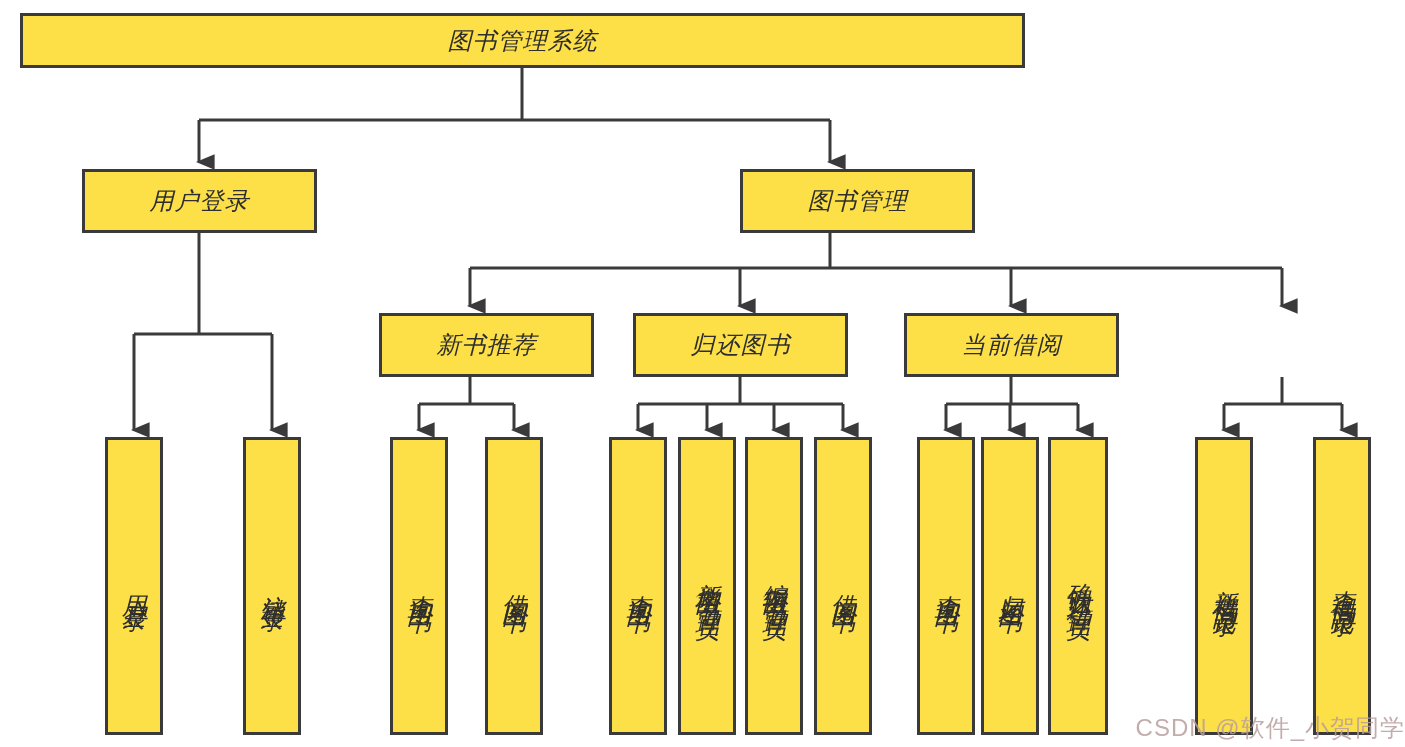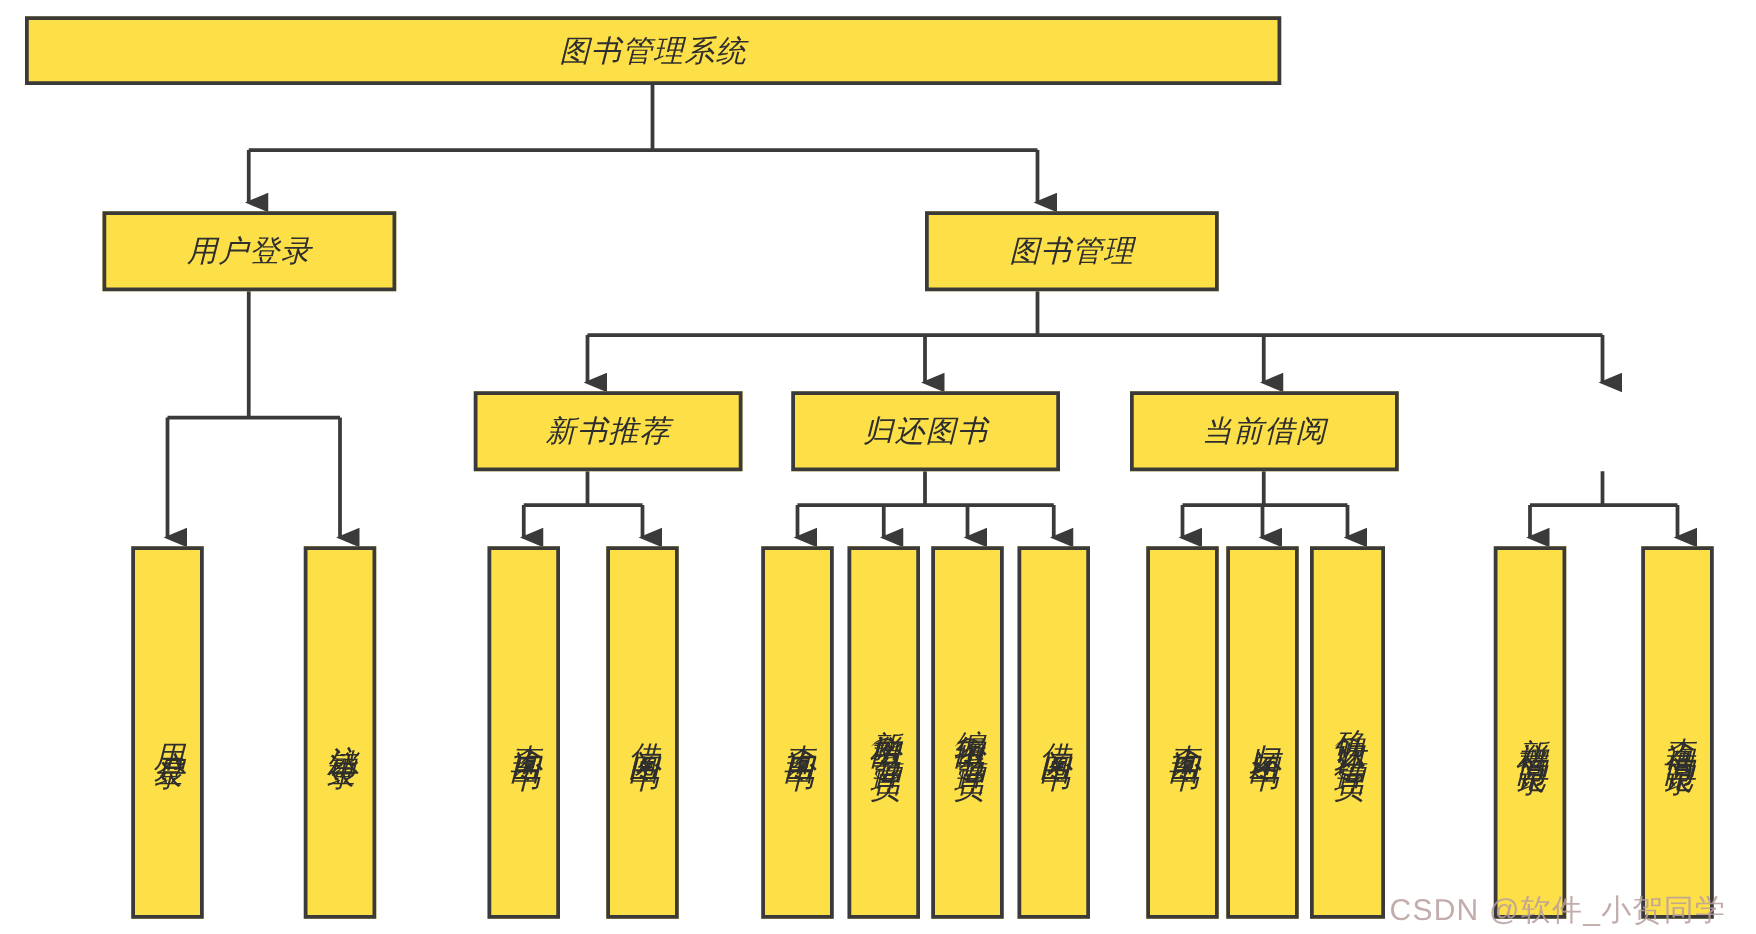--- a/index.html
+++ b/index.html
@@ -84,7 +84,7 @@
   .n-lf-12 { left: 1313px; }
   .watermark {
     position: absolute;
-    right: 24px;
+    right: 0;
     bottom: 3px;
     font-size: 24px;
     color: rgba(185, 158, 158, 0.85);

